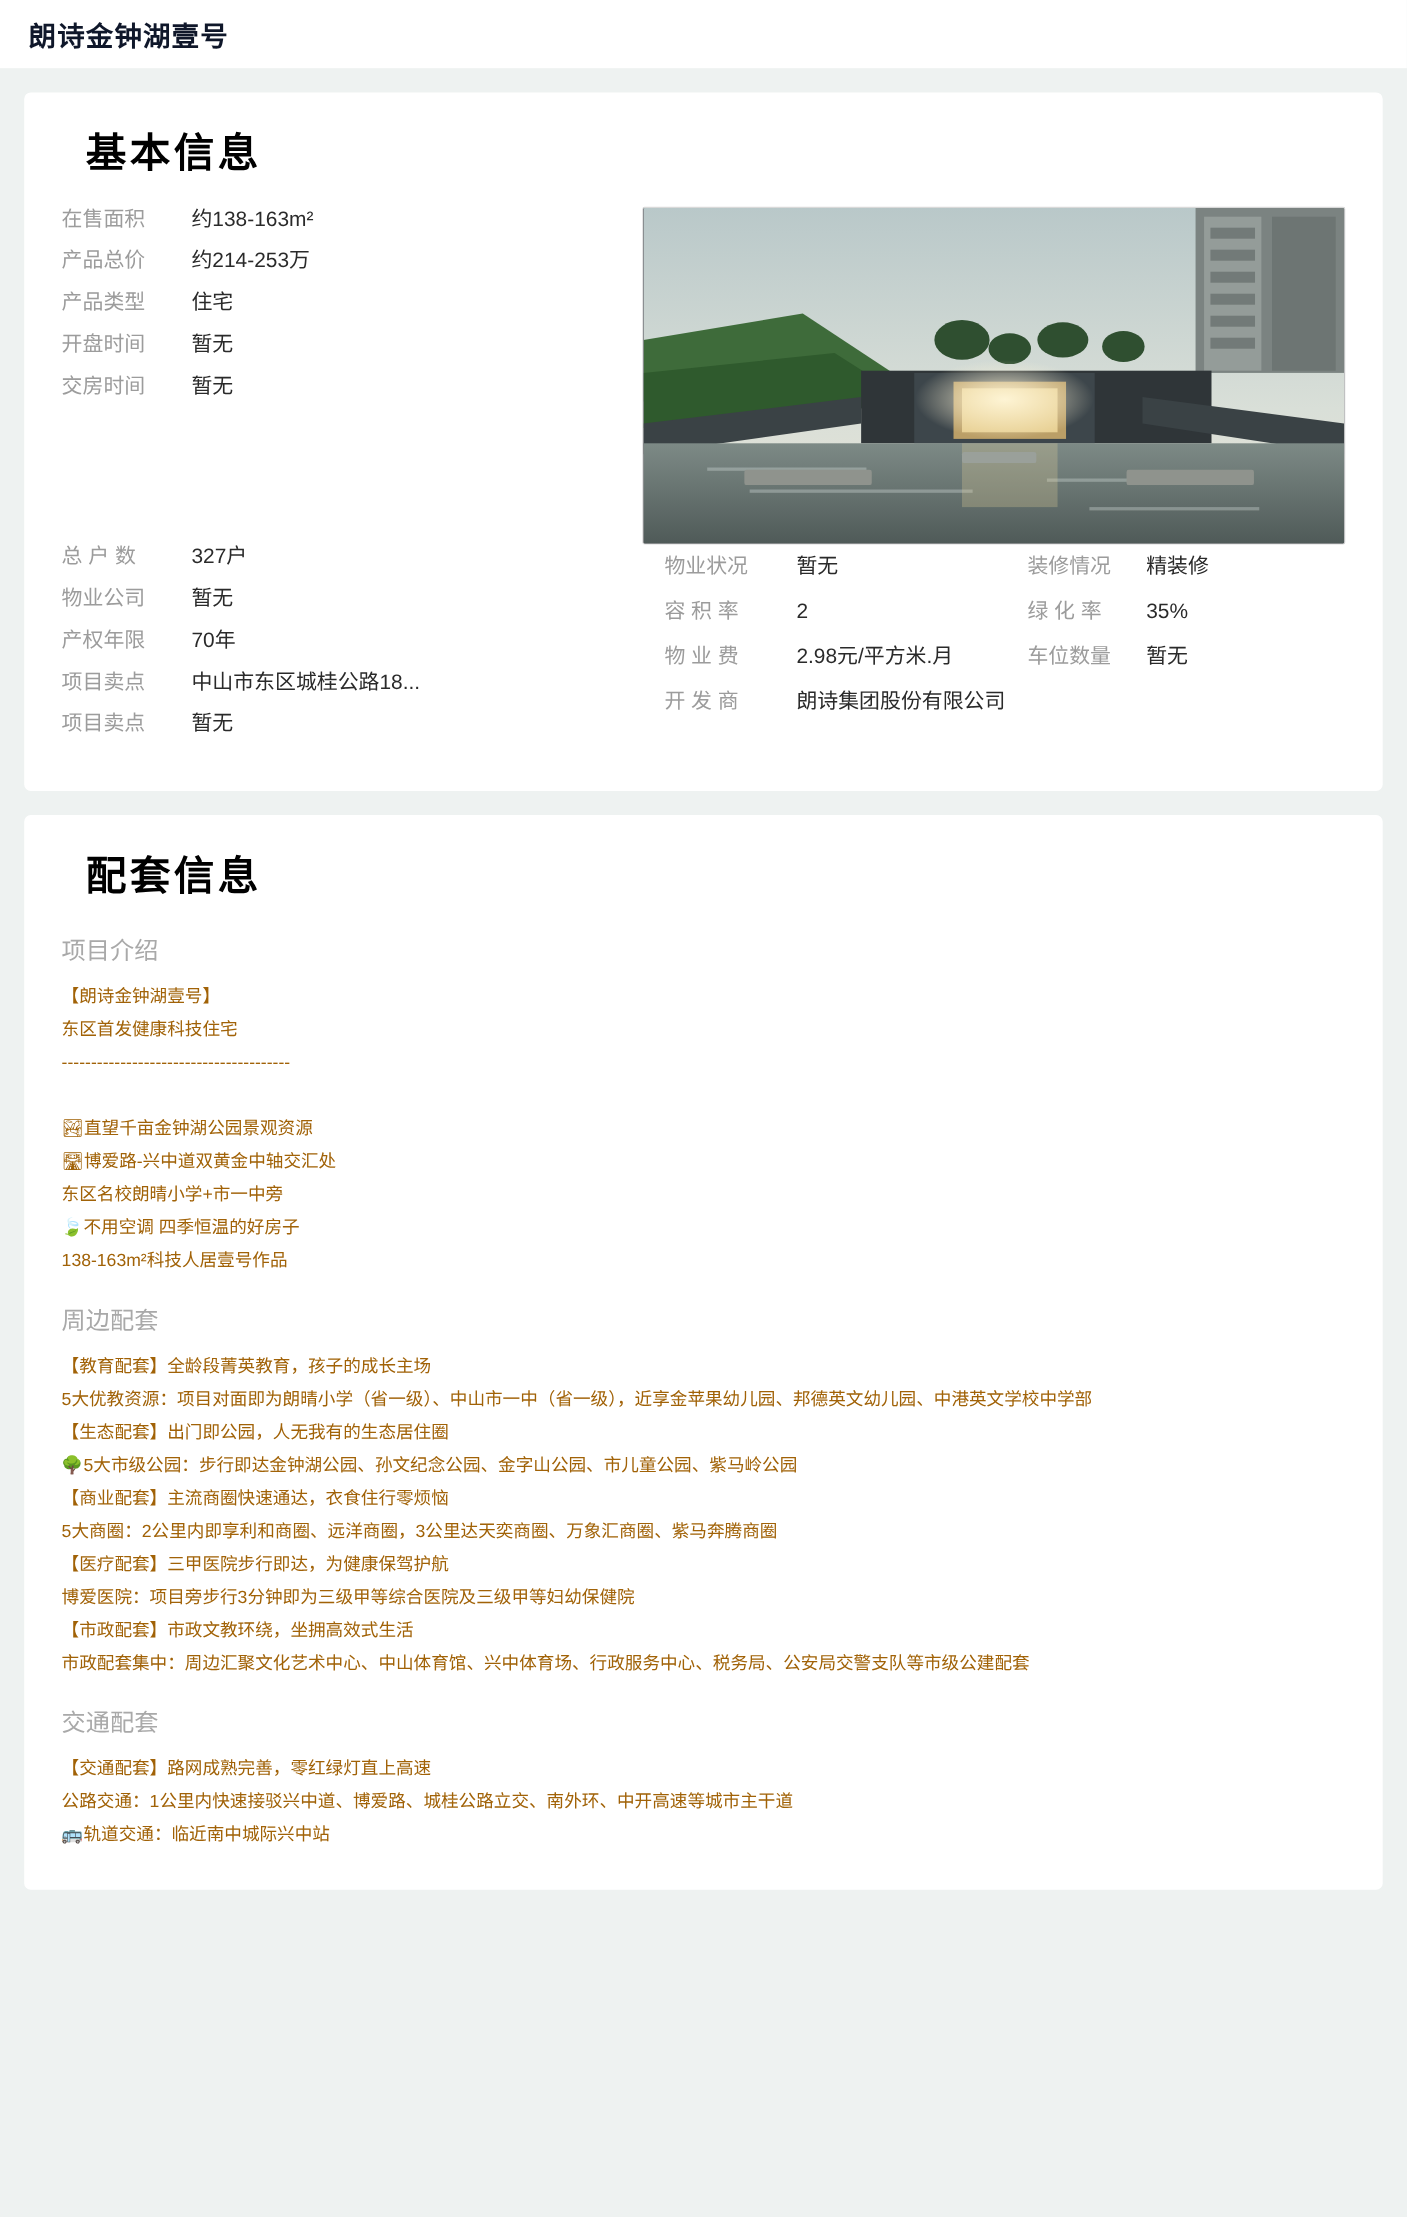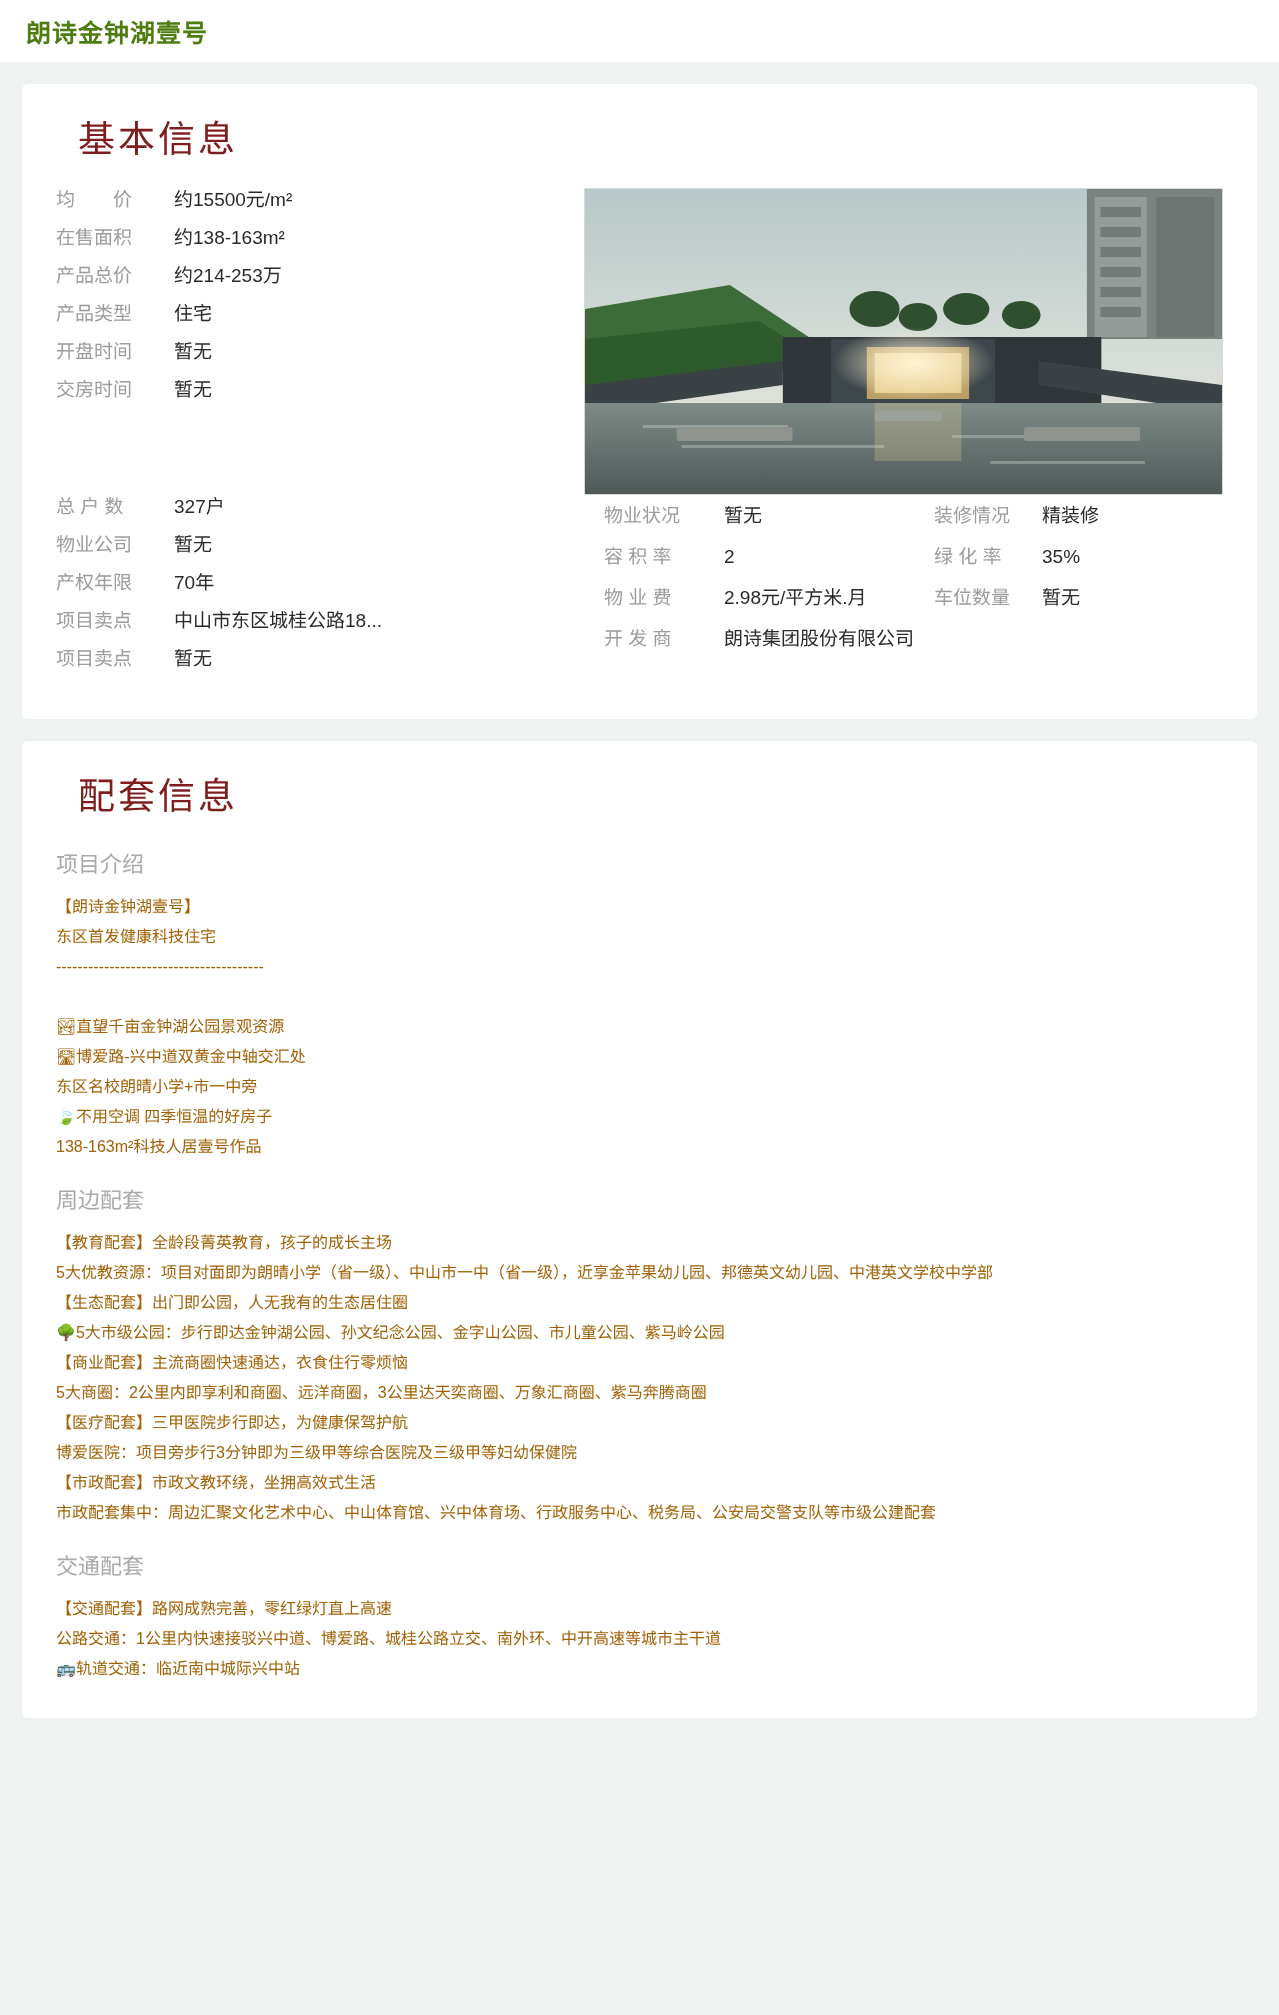--- a/index.html
+++ b/index.html
@@ -33,7 +33,7 @@
   .topbar .title {
     font-size: 25px;
     font-weight: bold;
-    color: #4d7c0f;
+    color: #0f172a;
     letter-spacing: 1px;
   }
 

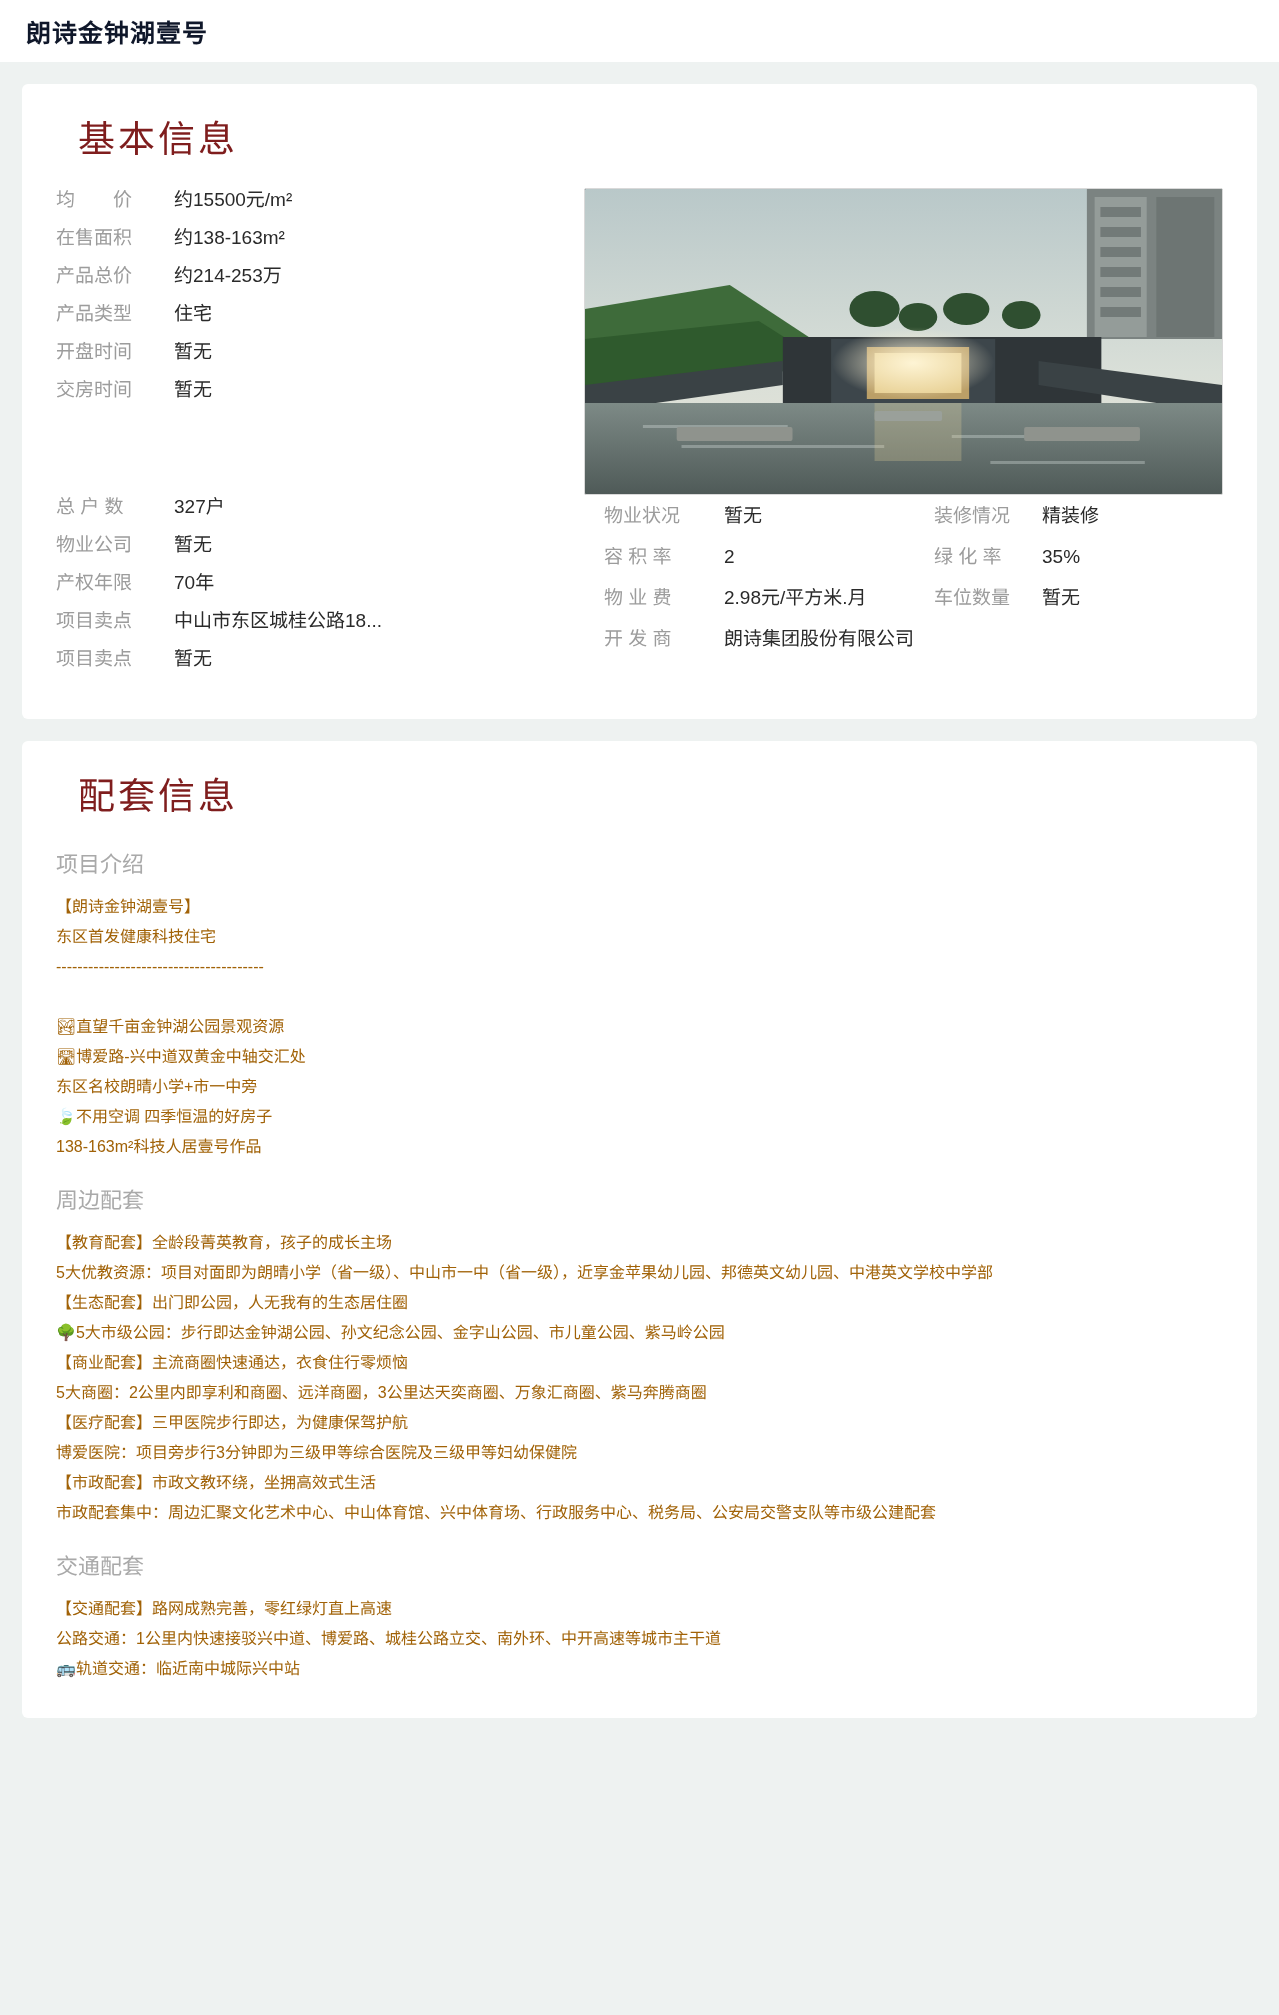--- a/index.html
+++ b/index.html
@@ -47,8 +47,8 @@
   }
   .card-title {
     font-size: 37px;
-    font-weight: normal;
-    color: #7f1d1d;
+    font-weight: bold;
+    color: #000000;
     letter-spacing: 3px;
     margin: 6px 0 26px 22px;
     line-height: 1.2;

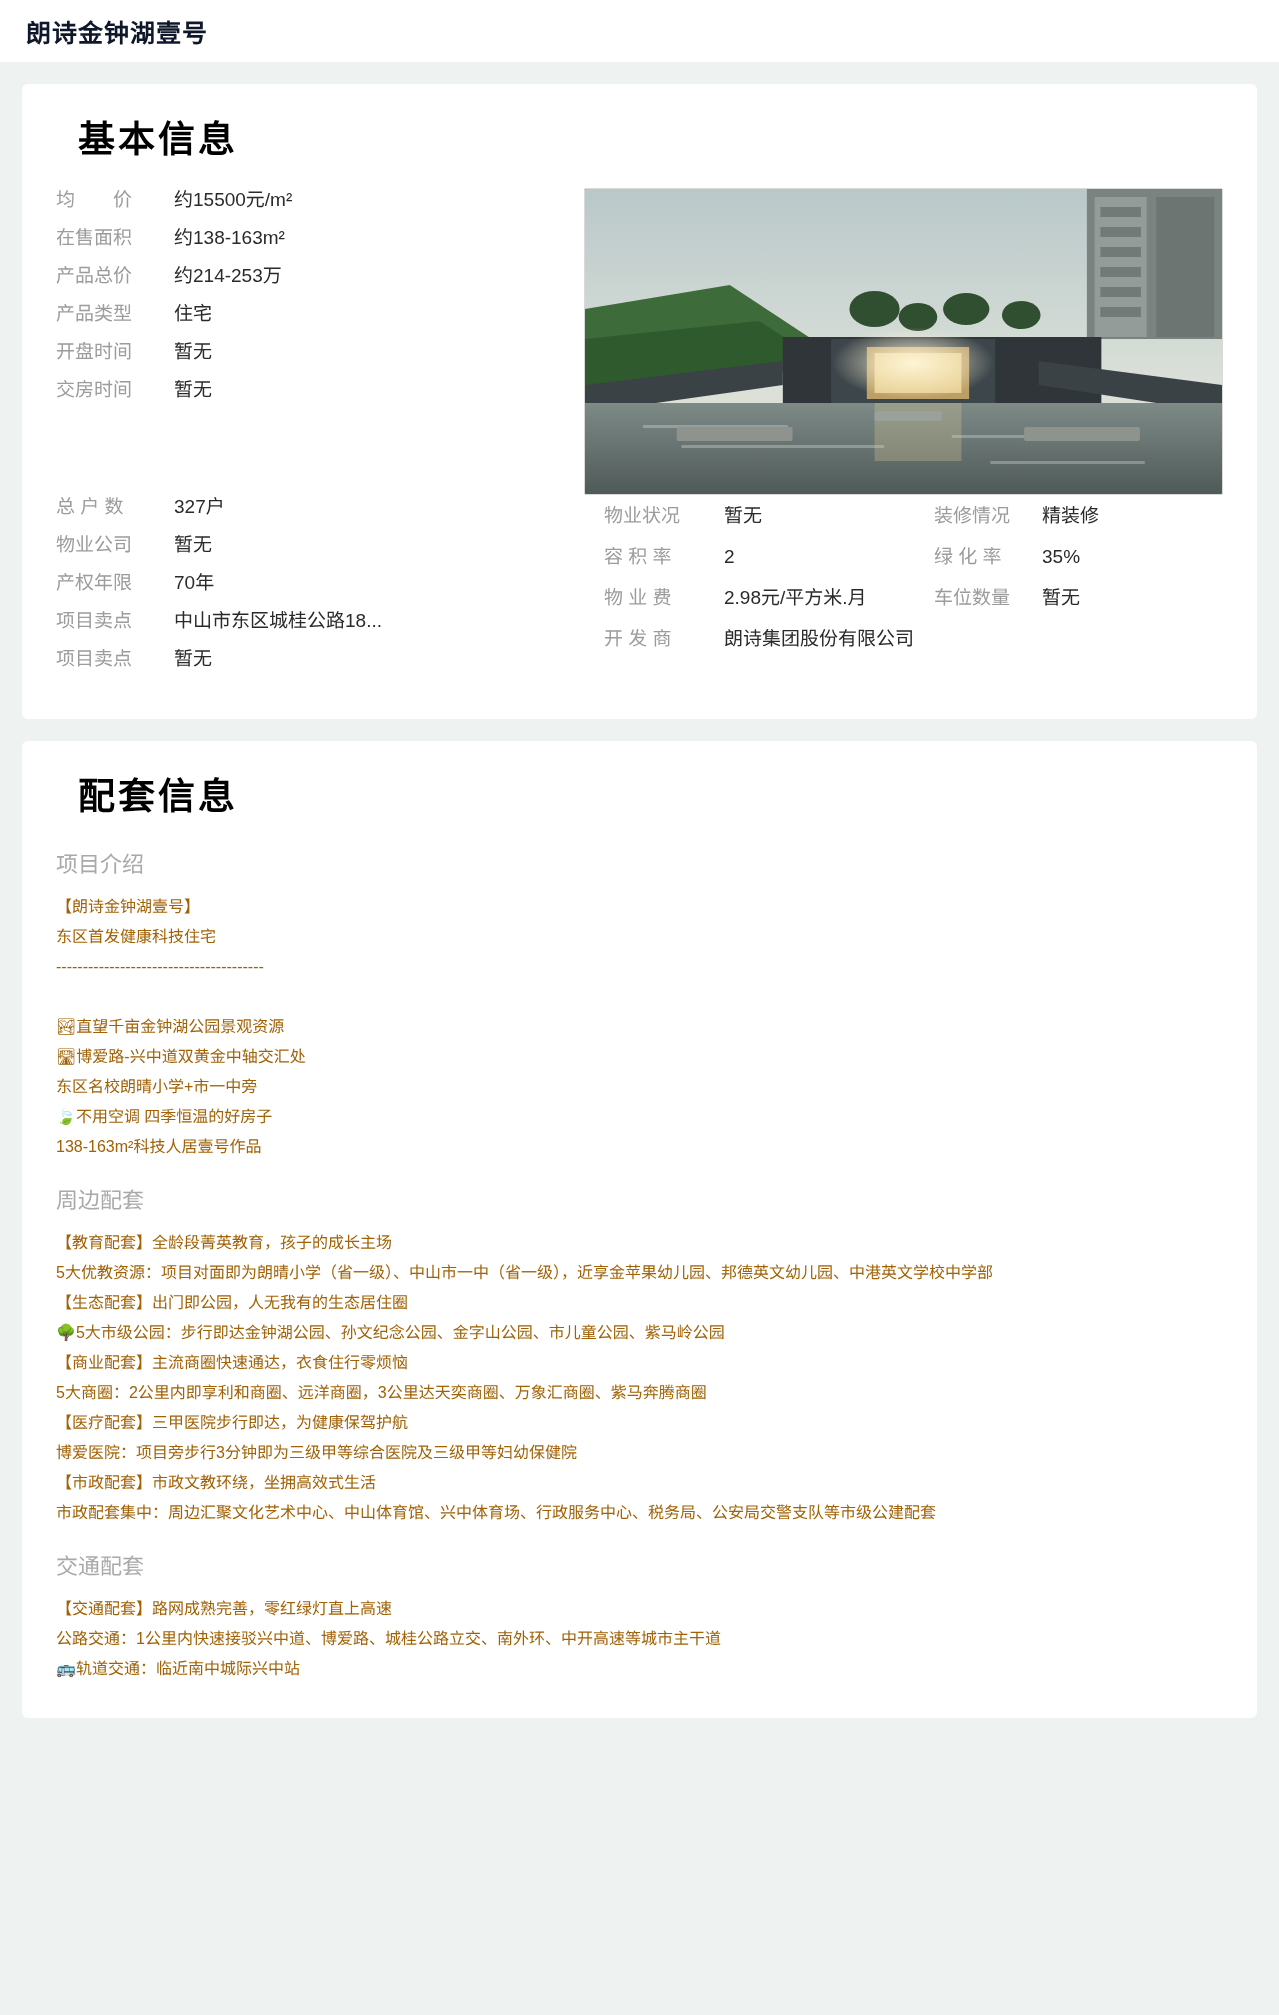--- a/index.html
+++ b/index.html
@@ -161,10 +161,6 @@
       <div class="basic-top">
         <div class="basic-left">
 
-          <div class="row">
-            <span class="lbl">均　　价</span>
-            <span class="val">约15500元/m²</span>
-          </div>
           <div class="row">
             <span class="lbl">在售面积</span>
             <span class="val">约138-163m²</span>

